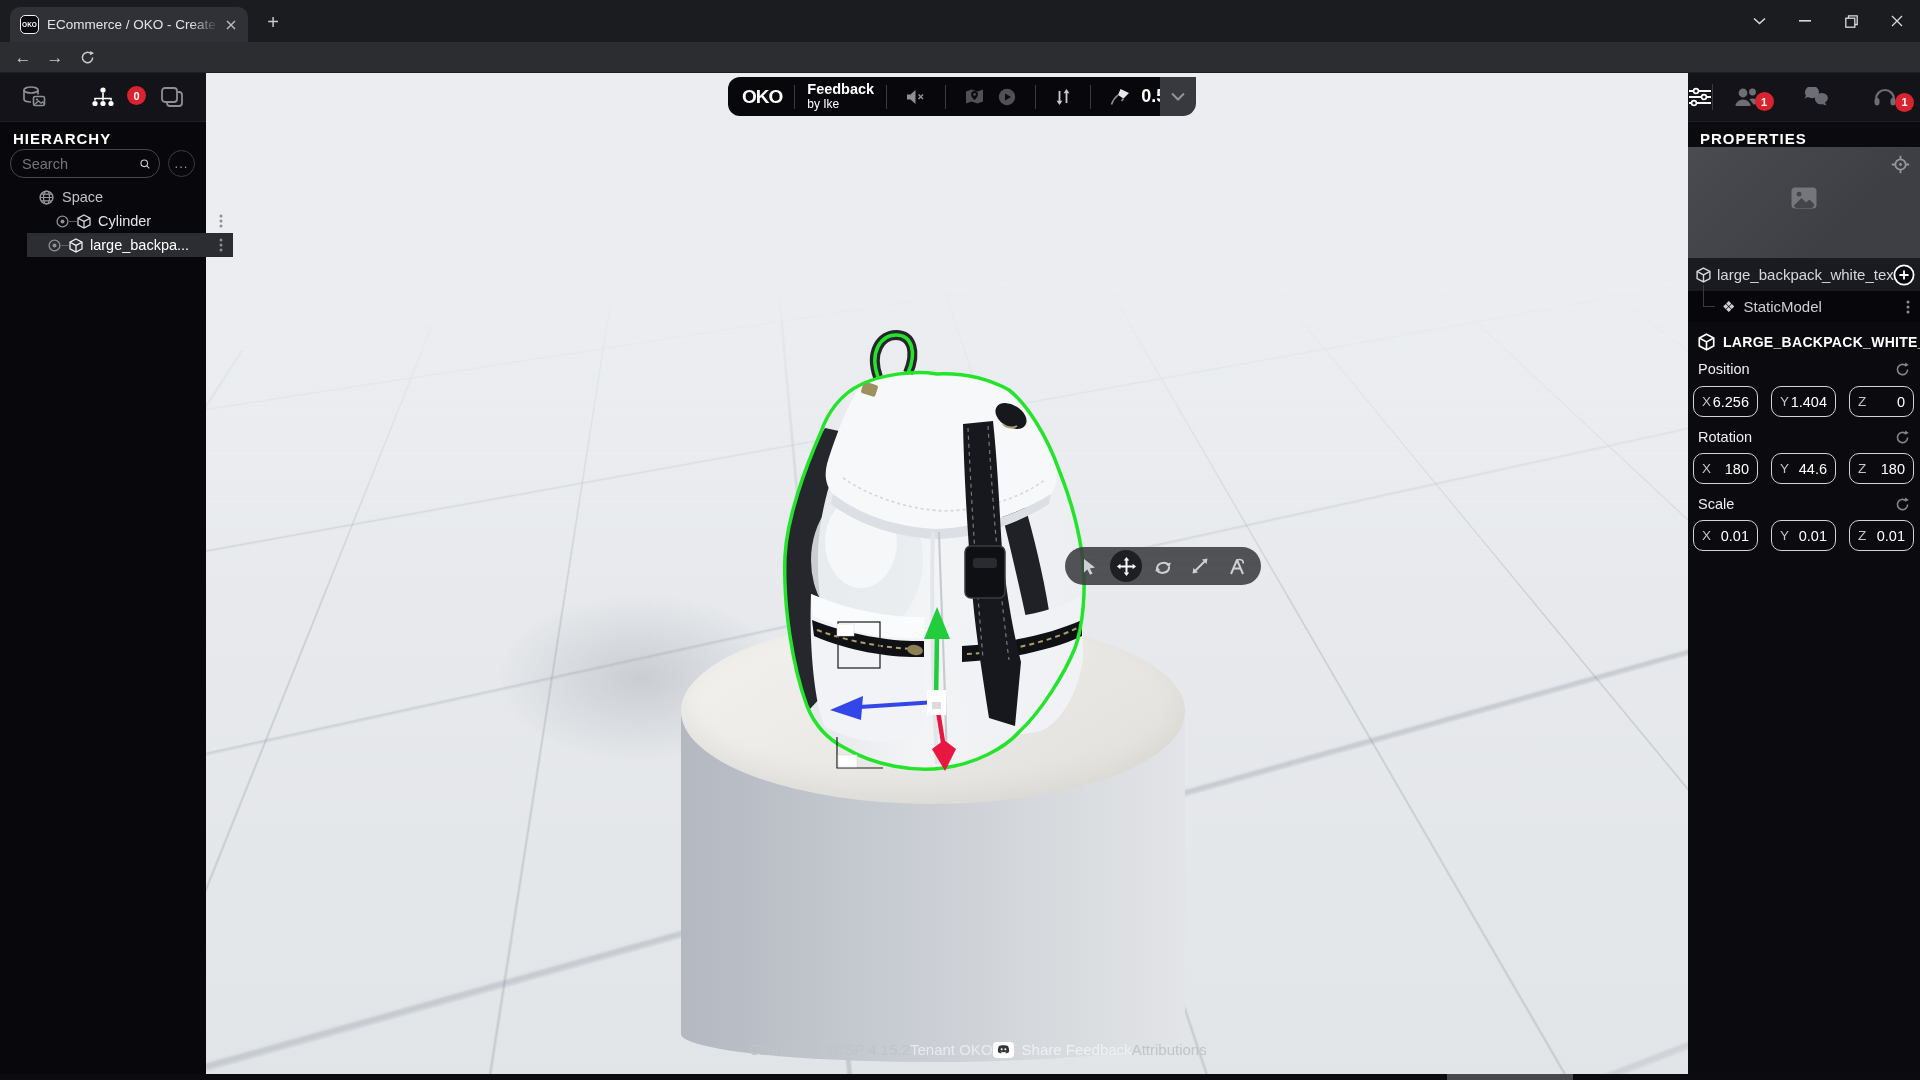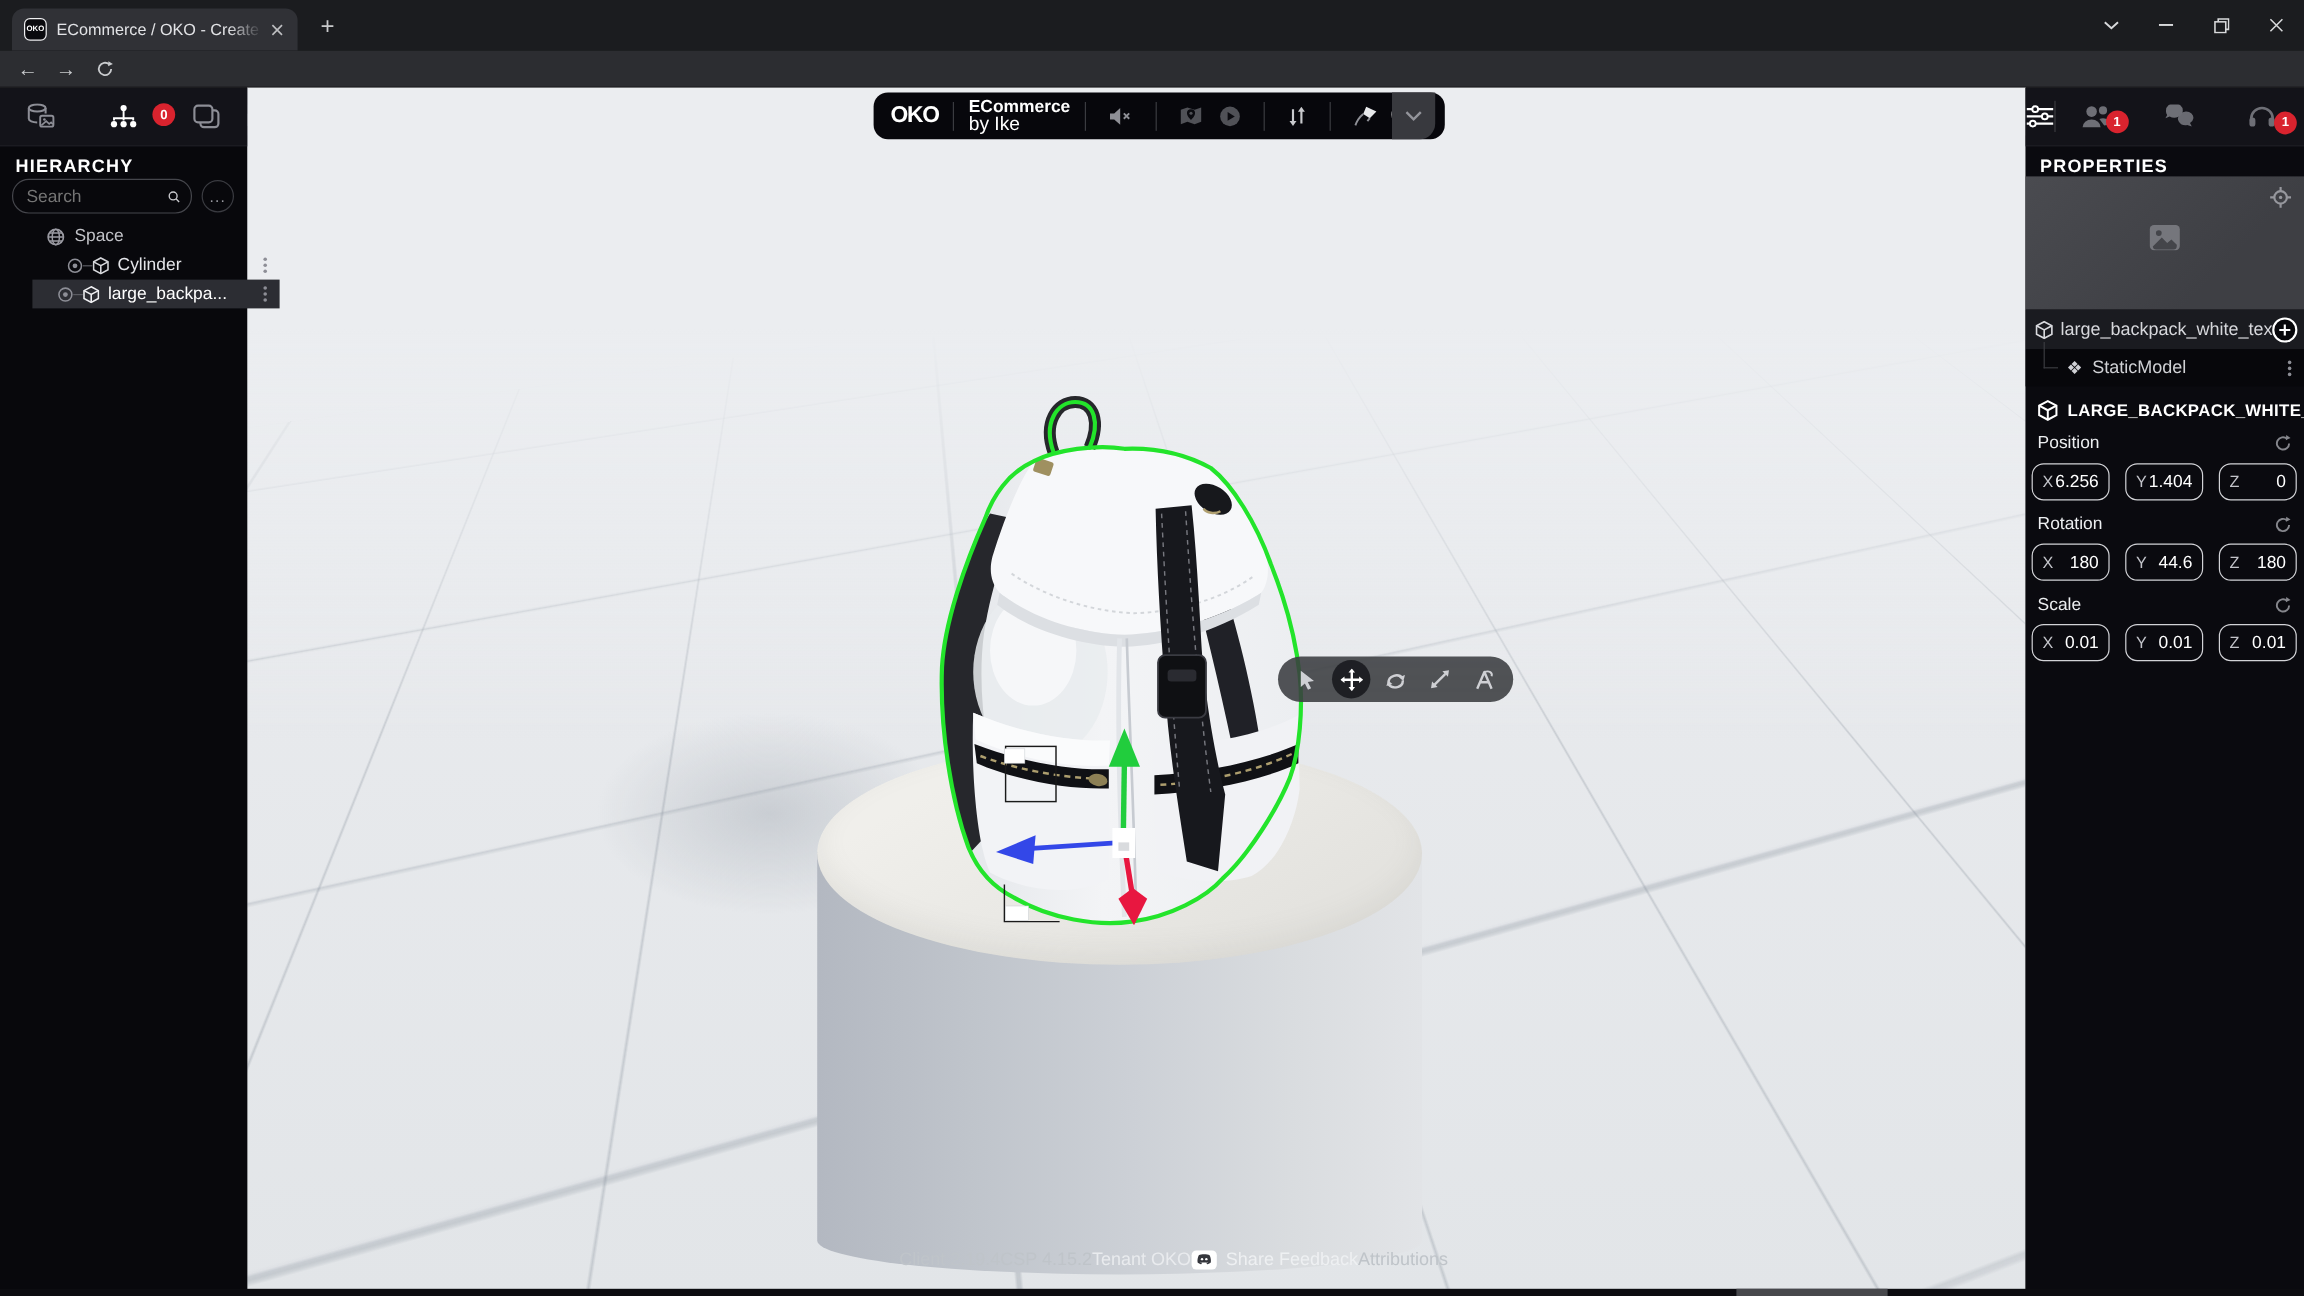--- a/index.html
+++ b/index.html
@@ -345,7 +345,7 @@
     <div class="tp-logo">OKO</div>
     <div class="tp-div"></div>
     <div class="tp-title">
-      <div class="n">ECommerce</div>
+      <div class="n">Feedback</div>
       <div class="b">by Ike</div>
     </div>
     <div class="tp-div"></div>

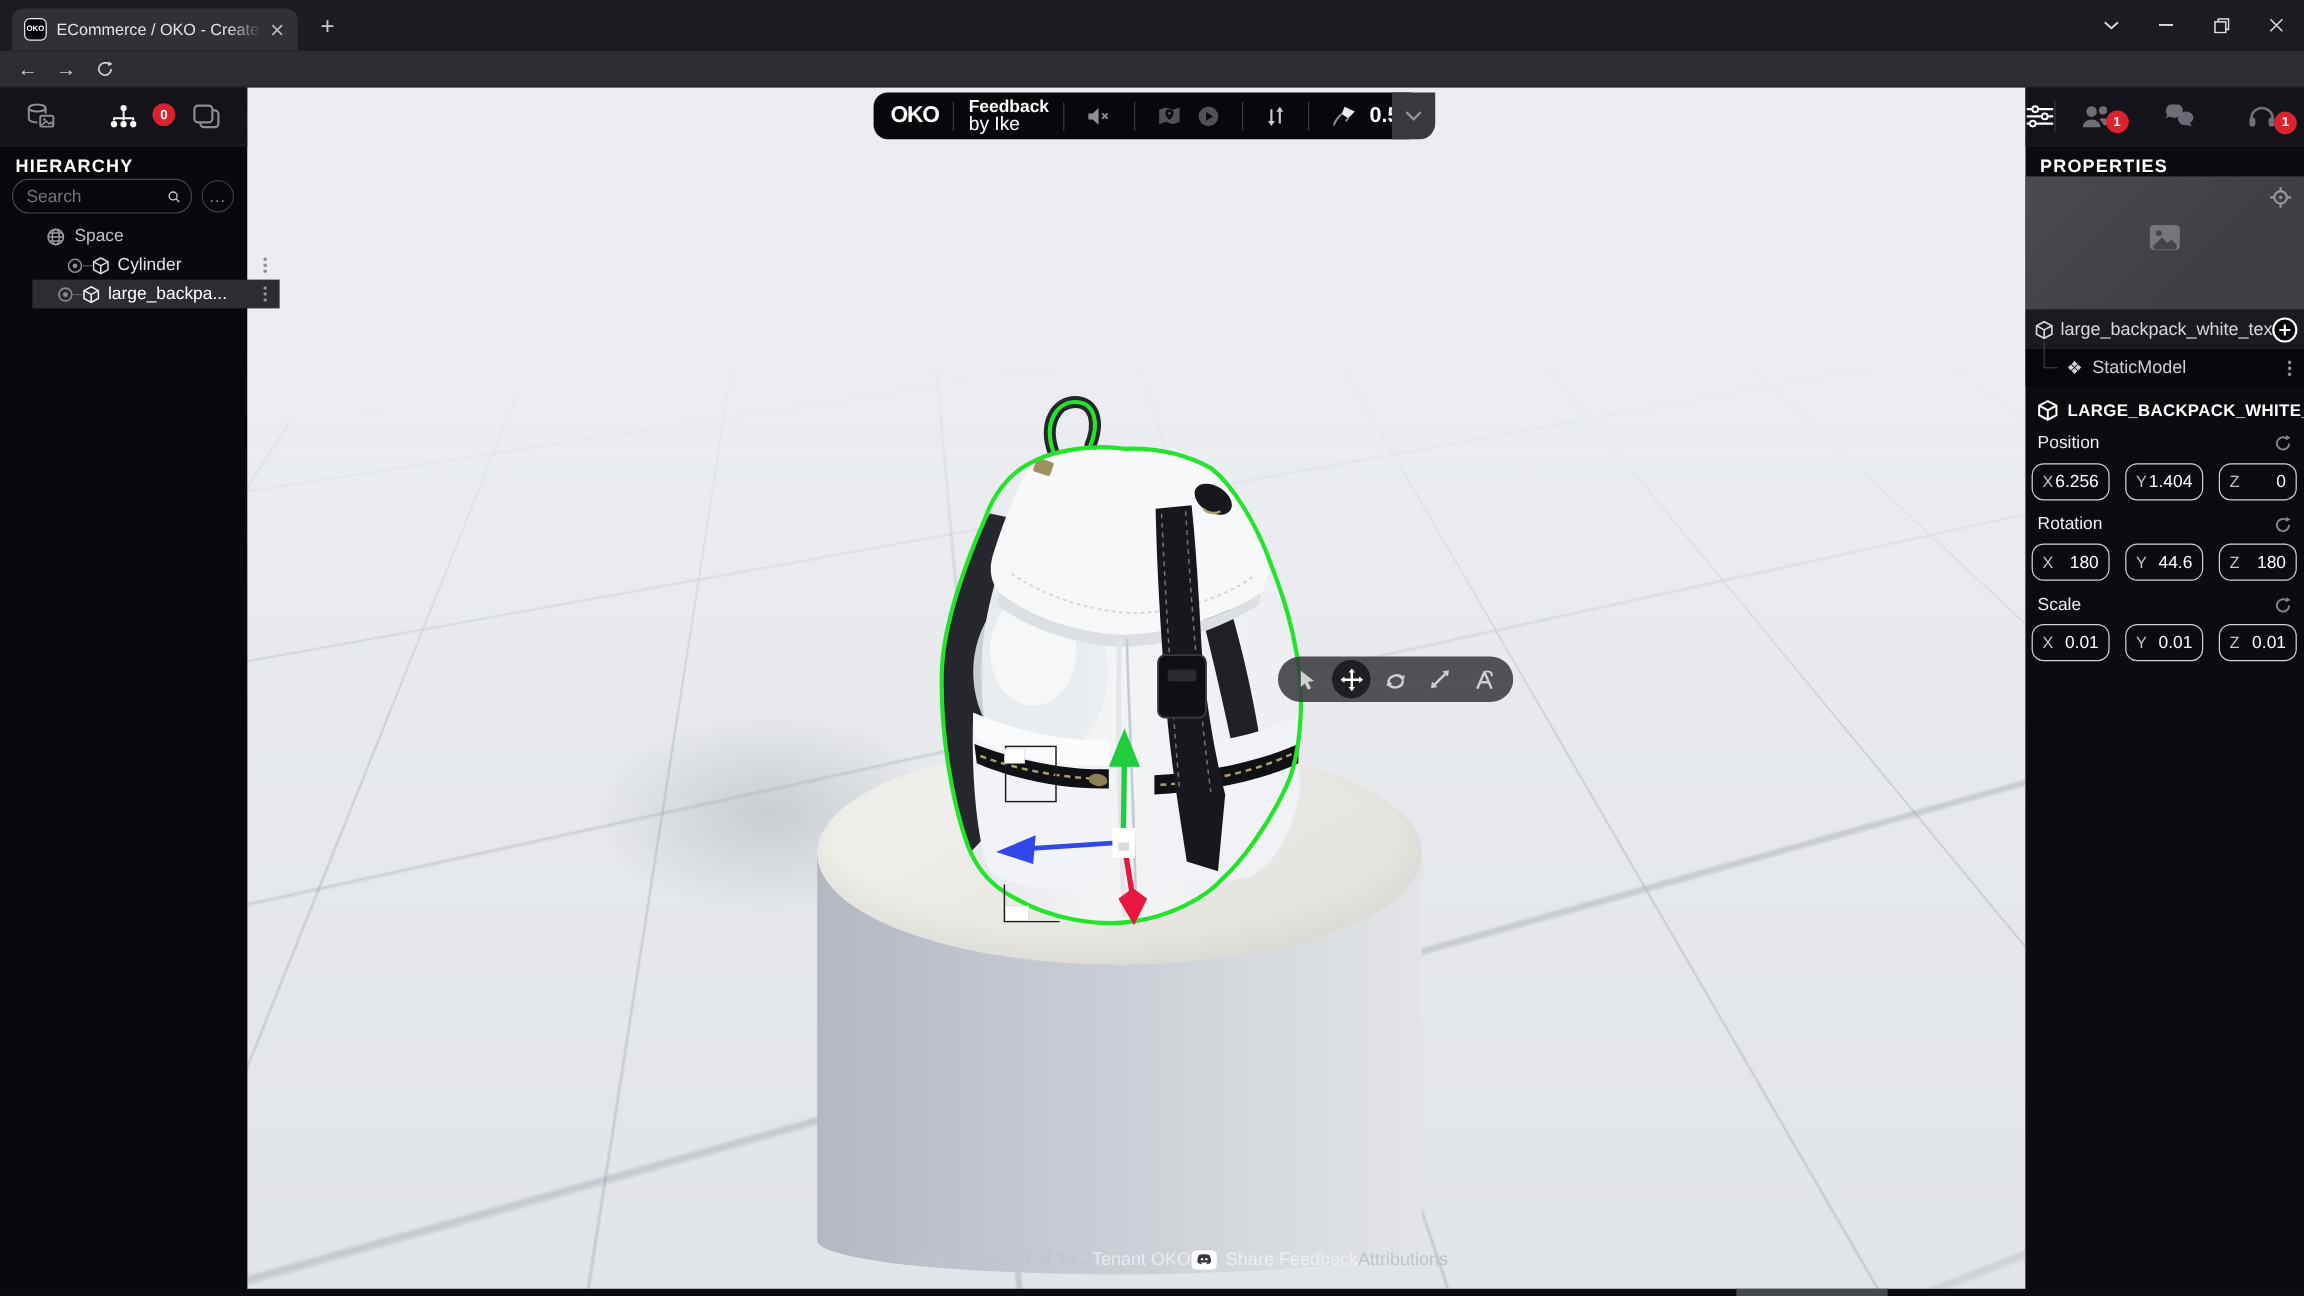--- a/index.html
+++ b/index.html
@@ -86,7 +86,7 @@
   .tp-div { width:1px; height:24px; background:#3a3b40; margin:0 12px; }
   .tp-logo { font-weight:bold; font-size:19px; letter-spacing:-1px; }
   .tp-title .n { font-size:14.5px; font-weight:bold; line-height:15px; }
-  .tp-title .b { font-size:16px; line-height:14px; }
+  .tp-title .b { font-size:12px; line-height:14px; }
   .tp-ic { display:flex; align-items:center; justify-content:center; margin:0 7px; }
   .tp-val { font-size:18px; font-weight:bold; margin:0 6px 0 4px; }
   #toppill-chevron { position:absolute; left:1160px; top:77px; width:36px; height:39px; background:#38393e; border-radius:0 0 13px 0; display:flex; align-items:center; justify-content:center; color:#93949a; }

